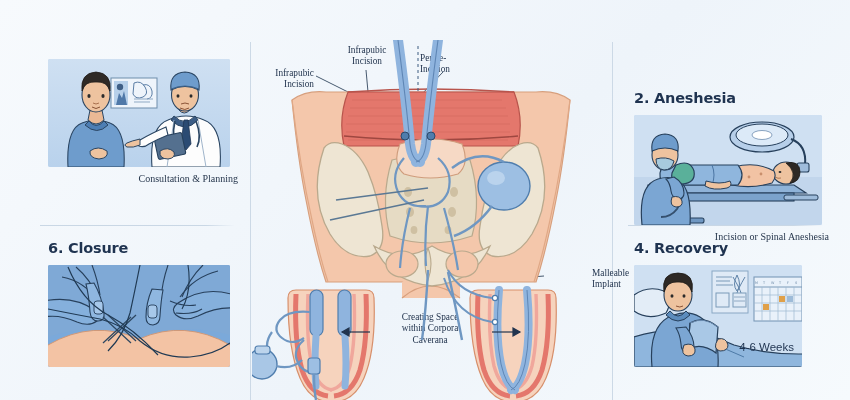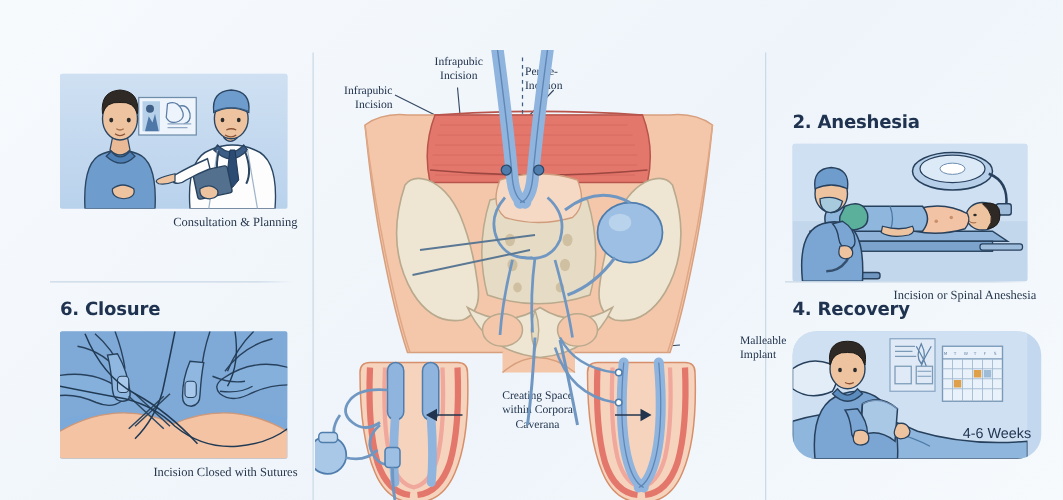--- a/index.html
+++ b/index.html
@@ -251,7 +251,7 @@
 
   <div class="panel" style="left:634px; top:240px; width:195px;">
     <div class="panel-title">4. Recovery</div>
-    <div class="panel-img" style="width:199px; height:102px;border-radius:19px;">
+    <div class="panel-img" style="width:168px; height:102px;">
       <svg width="188" height="102" viewBox="0 0 188 102">
         <rect width="188" height="102" fill="#cfe0f2"></rect>
 

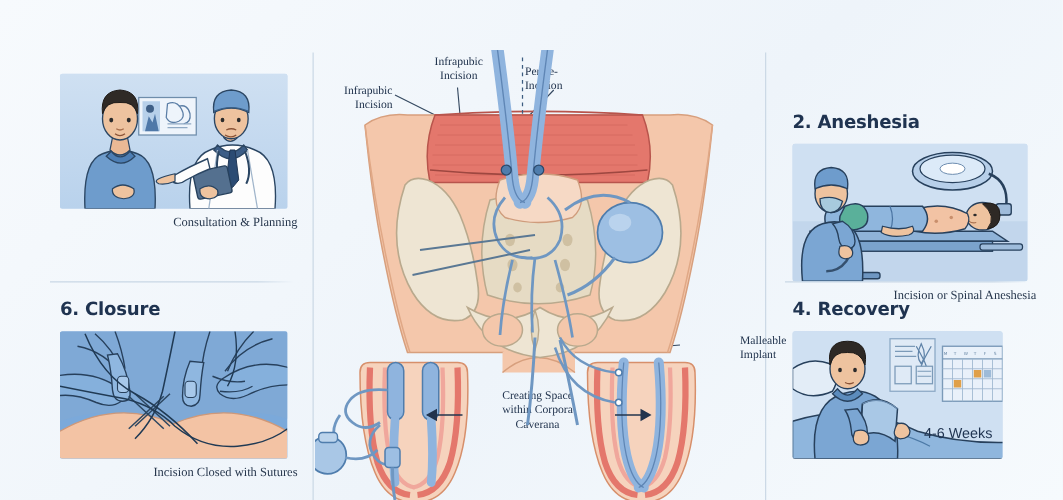--- a/index.html
+++ b/index.html
@@ -195,7 +195,6 @@
         <path d="M140 0 q4 26 -6 44" fill="none" stroke="#203a54" stroke-width="1.1"></path>
       </svg>
     </div>
-    <div class="panel-cap">Incision Closed with Sutures</div>
   </div>
 
   <div class="panel" style="left:634px; top:50px; width:195px;margin-top:40px;">

